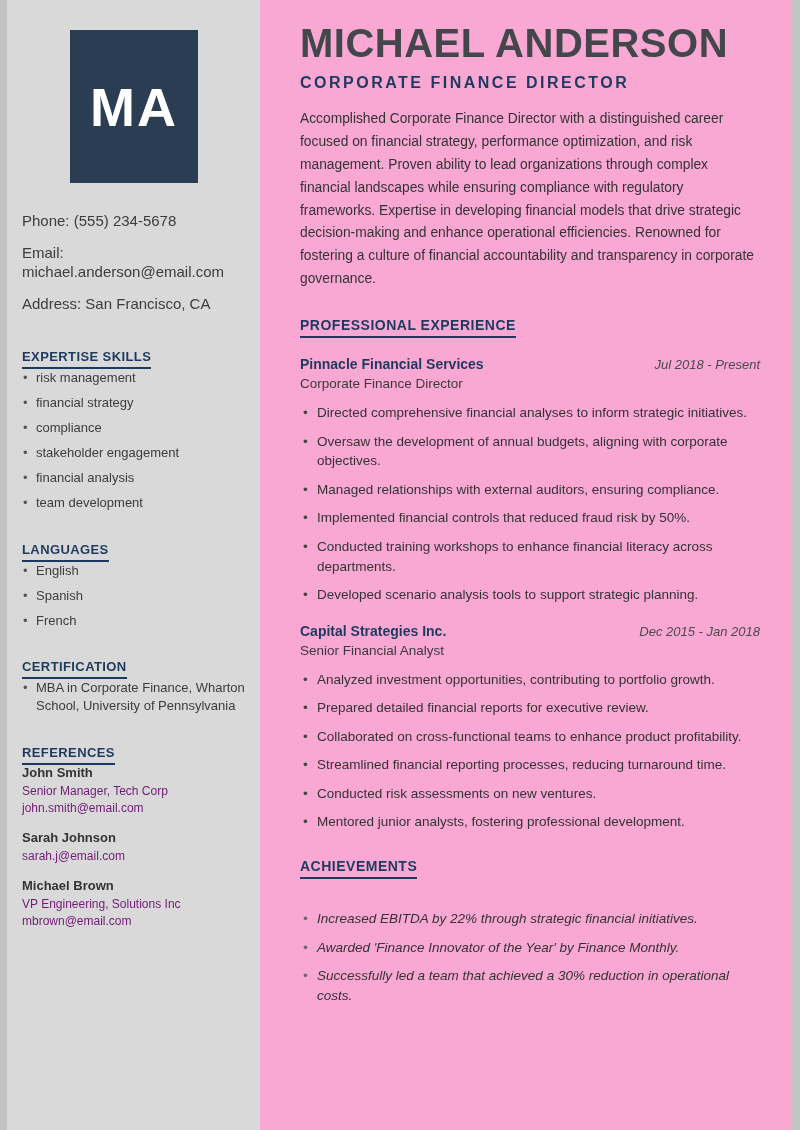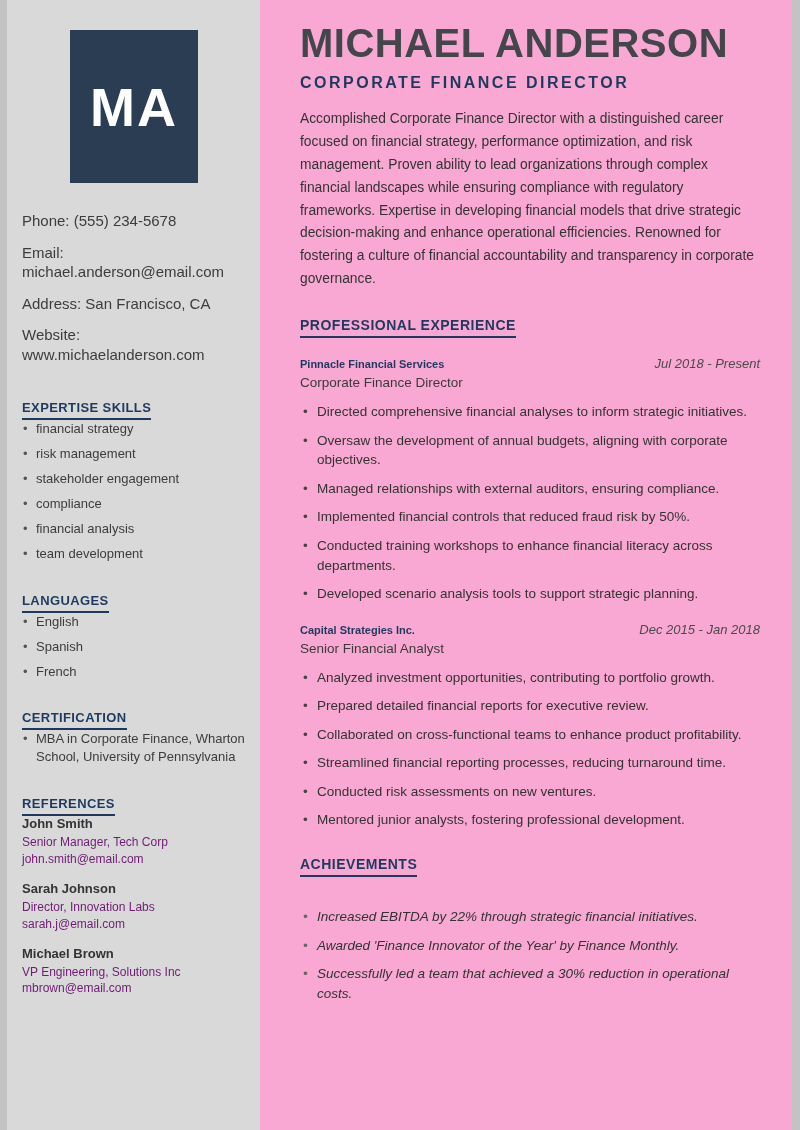--- a/index.html
+++ b/index.html
@@ -64,7 +64,6 @@
       <div class="contact-line">Phone: (555) 234-5678</div>
       <div class="contact-line">Email: michael.anderson@email.com</div>
       <div class="contact-line">Address: San Francisco, CA</div>
-      <div class="contact-line">Website: www.michaelanderson.com</div>
     </div>
 
     <section class="side-section">

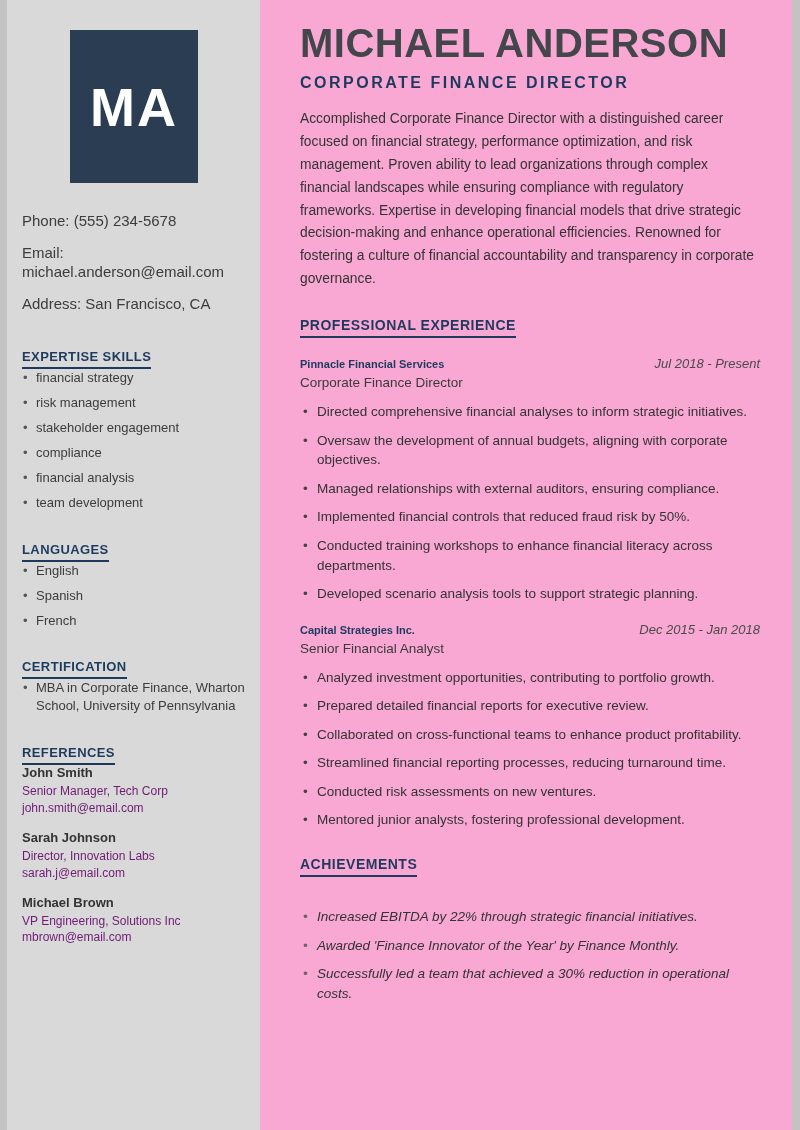--- a/index.html
+++ b/index.html
@@ -38,7 +38,7 @@
   .section-experience { margin-top:26px; }
   .job { margin-top:18px; }
   .job-head { display:flex; justify-content:space-between; align-items:baseline; }
-  .job-company { font-size:11px; font-weight:bold; color:#1d3a5e; }
+  .job-company { font-size:14px; font-weight:bold; color:#1d3a5e; }
   .job-dates { font-size:13px; font-style:italic; color:#4a4a4a; white-space:nowrap; }
   .job-role { font-size:13.5px; color:#3a3a3a; margin:4px 0 12px; }
   .main-list { list-style:none; }

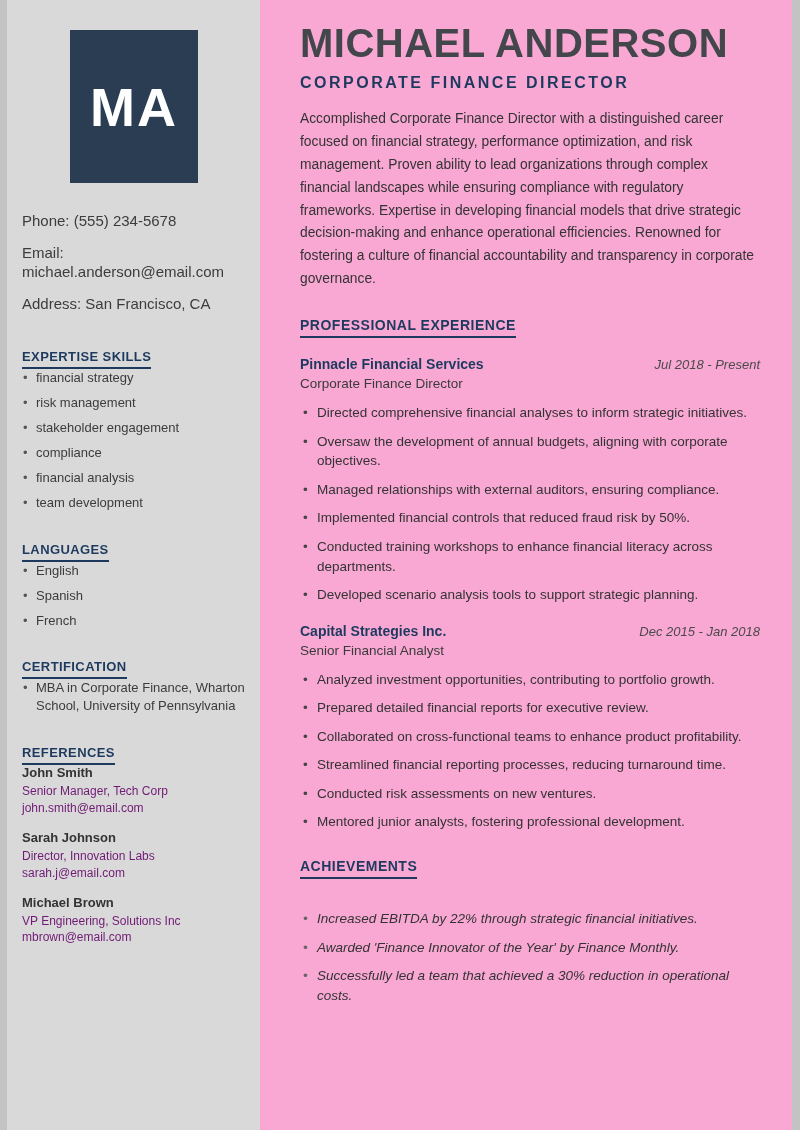--- a/index.html
+++ b/index.html
@@ -69,8 +69,8 @@
     <section class="side-section">
       <h3 class="side-heading">EXPERTISE SKILLS</h3>
       <ul class="side-list">
+        <li>risk management</li>
         <li>financial strategy</li>
-        <li>risk management</li>
         <li>stakeholder engagement</li>
         <li>compliance</li>
         <li>financial analysis</li>

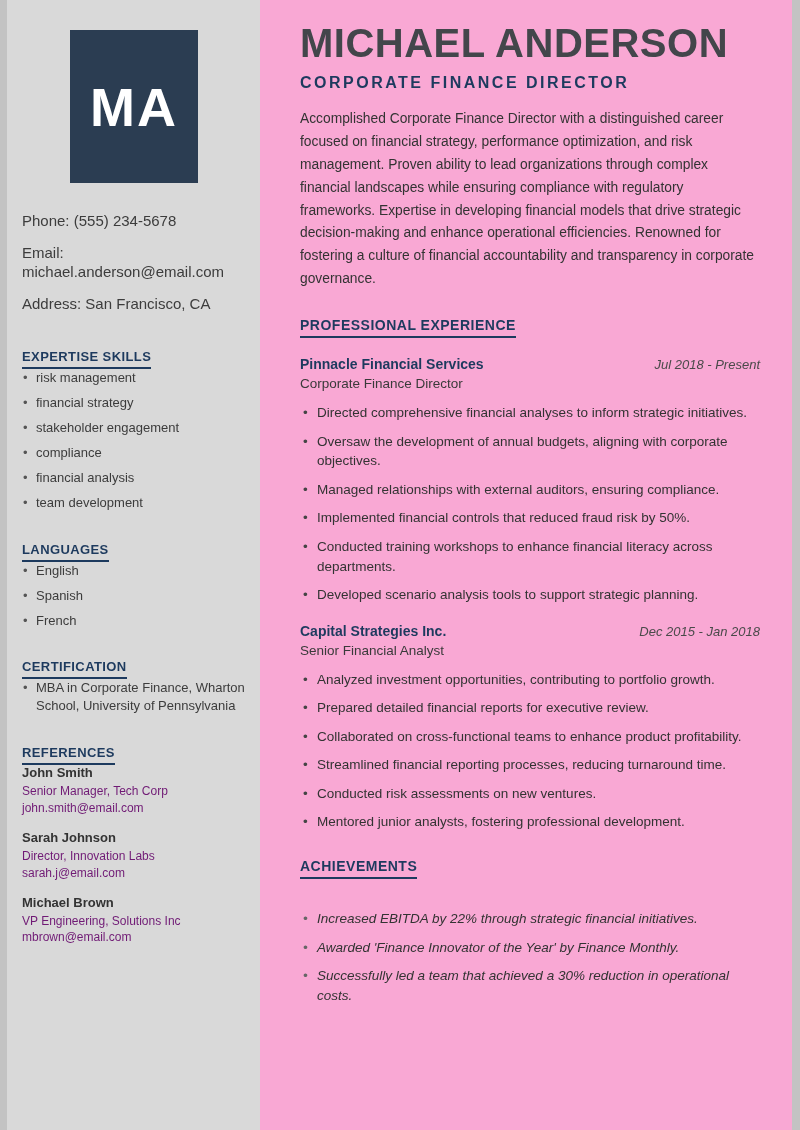--- a/index.html
+++ b/index.html
@@ -71,8 +71,8 @@
       <ul class="side-list">
         <li>risk management</li>
         <li>financial strategy</li>
+        <li>compliance</li>
         <li>stakeholder engagement</li>
-        <li>compliance</li>
         <li>financial analysis</li>
         <li>team development</li>
       </ul>

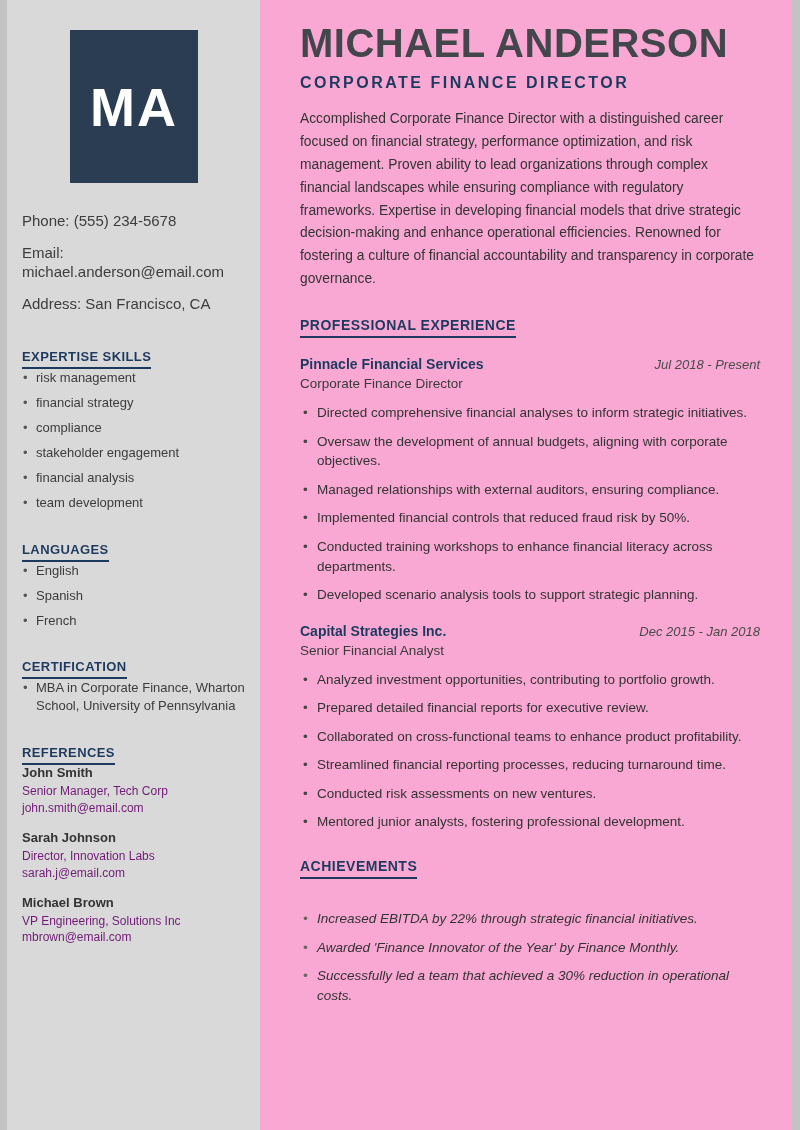--- a/index.html
+++ b/index.html
@@ -103,7 +103,6 @@
       </div>
       <div class="ref-entry">
         <div class="ref-name">Sarah Johnson</div>
-        <div class="ref-role">Director, Innovation Labs</div>
         <div class="ref-email">sarah.j@email.com</div>
       </div>
       <div class="ref-entry">

